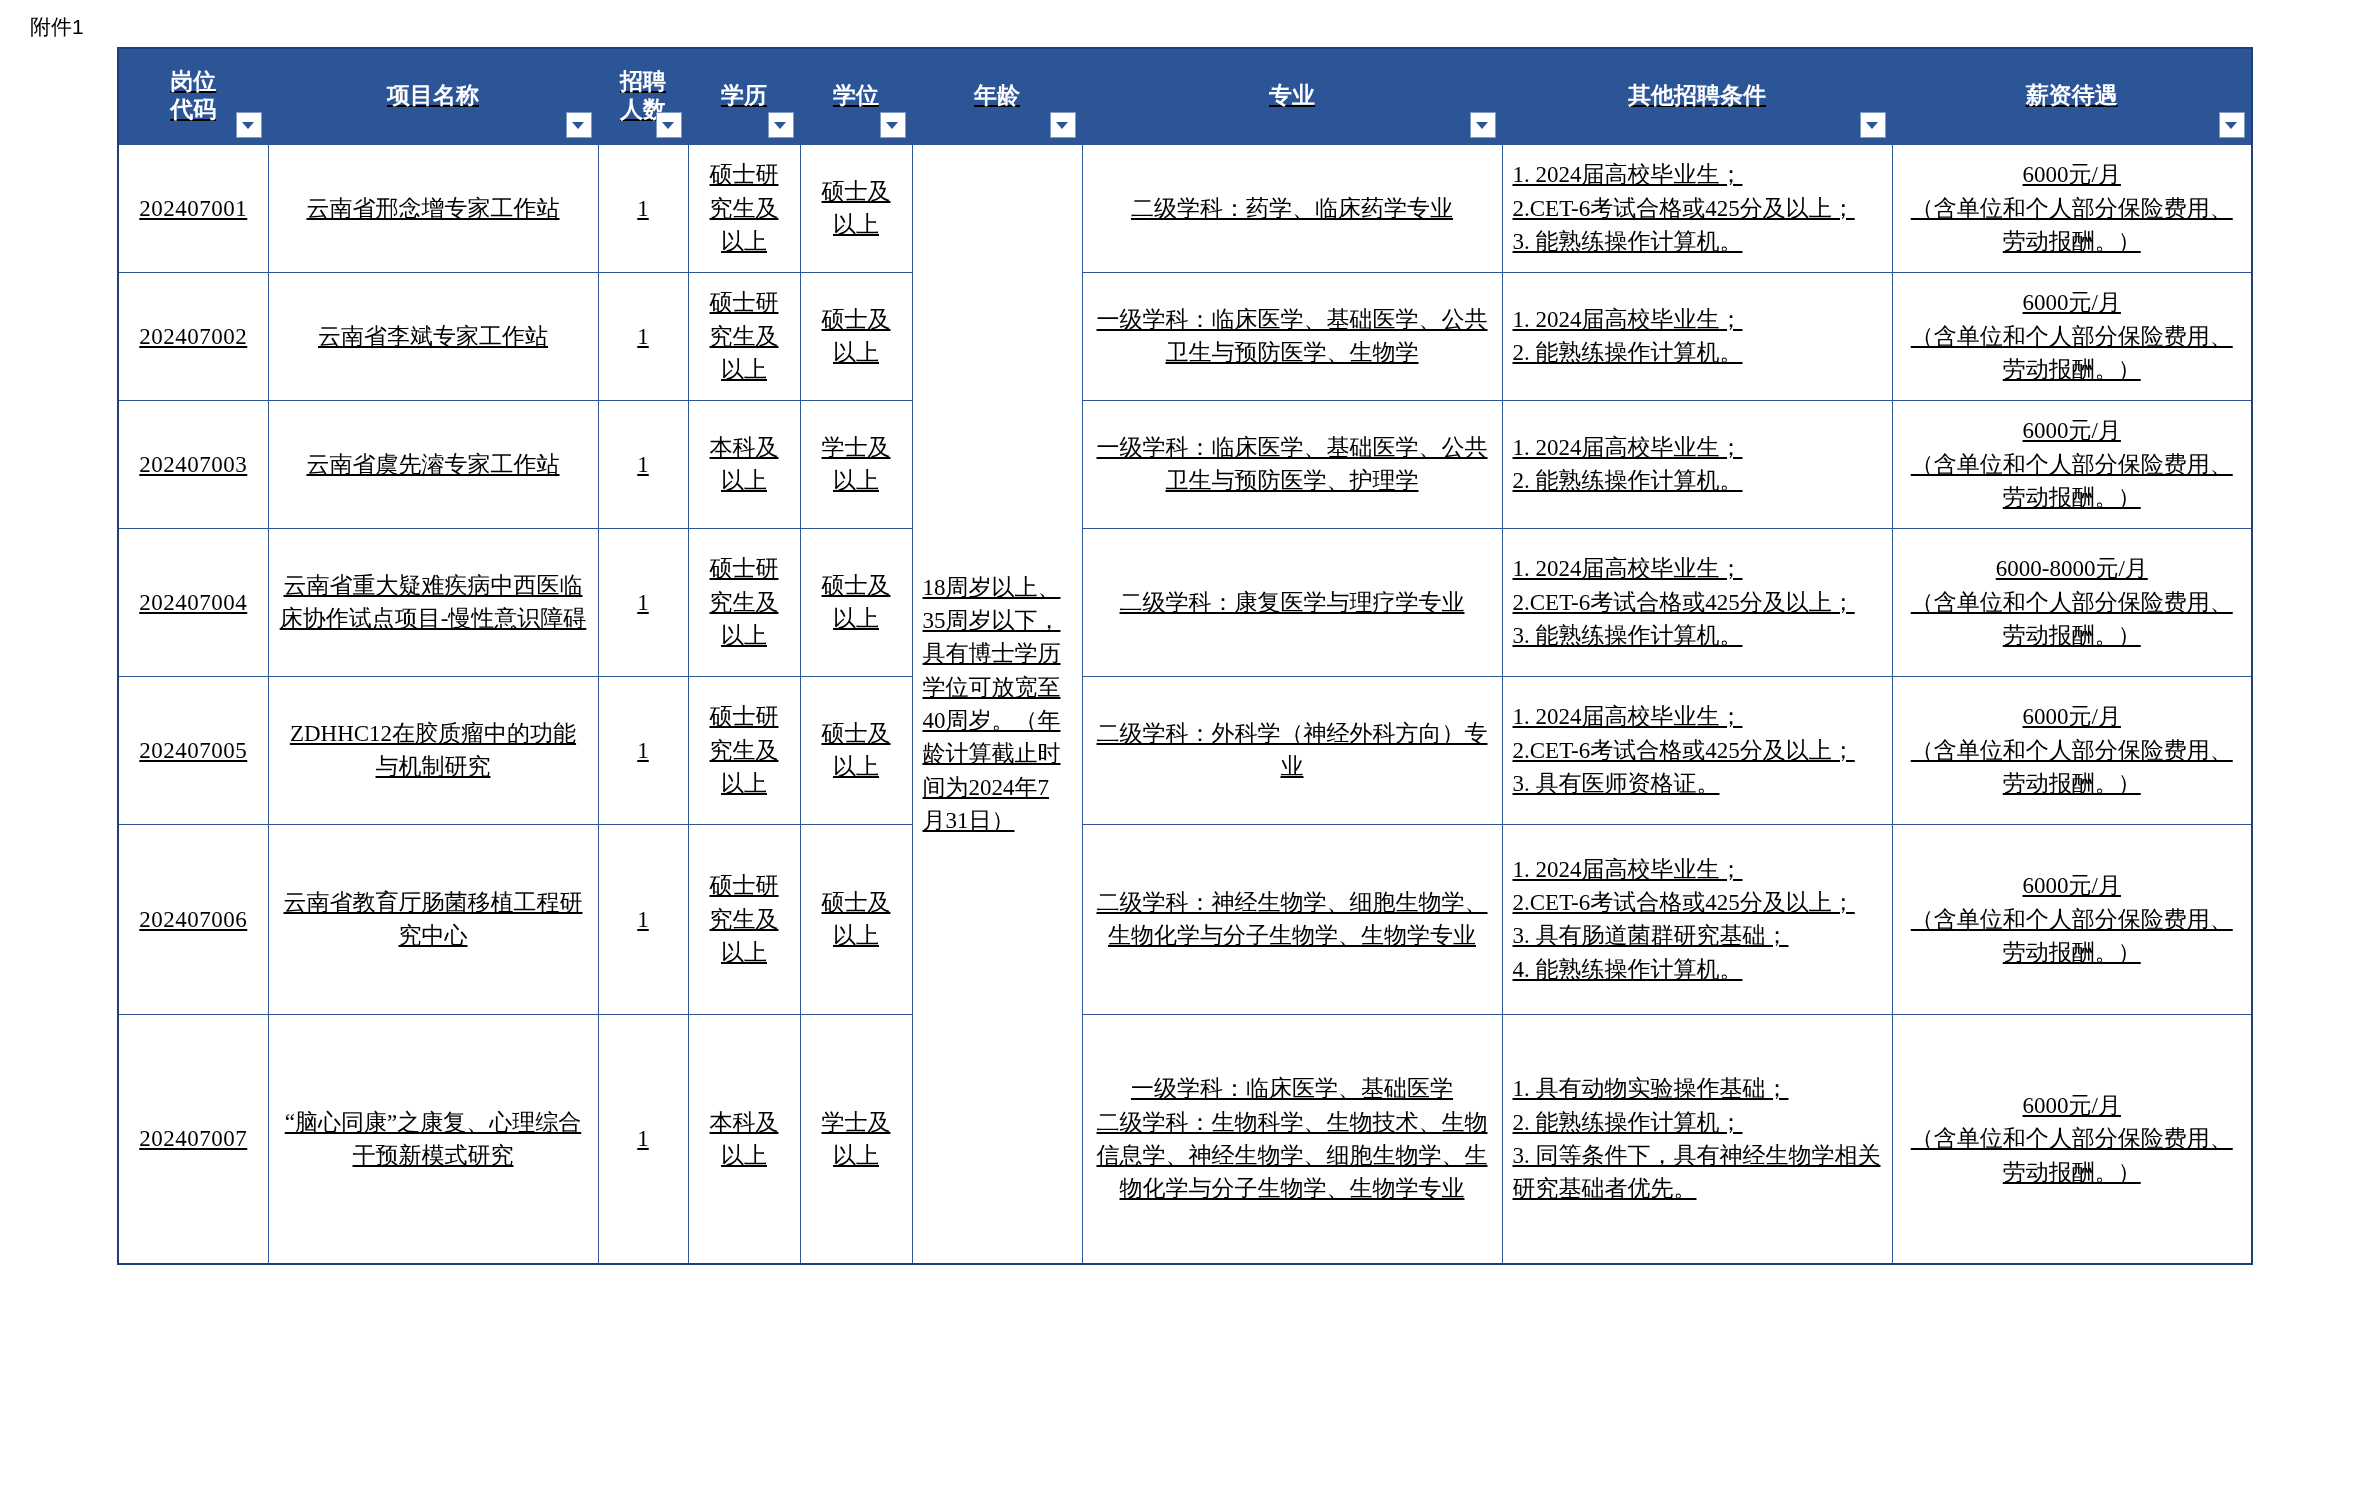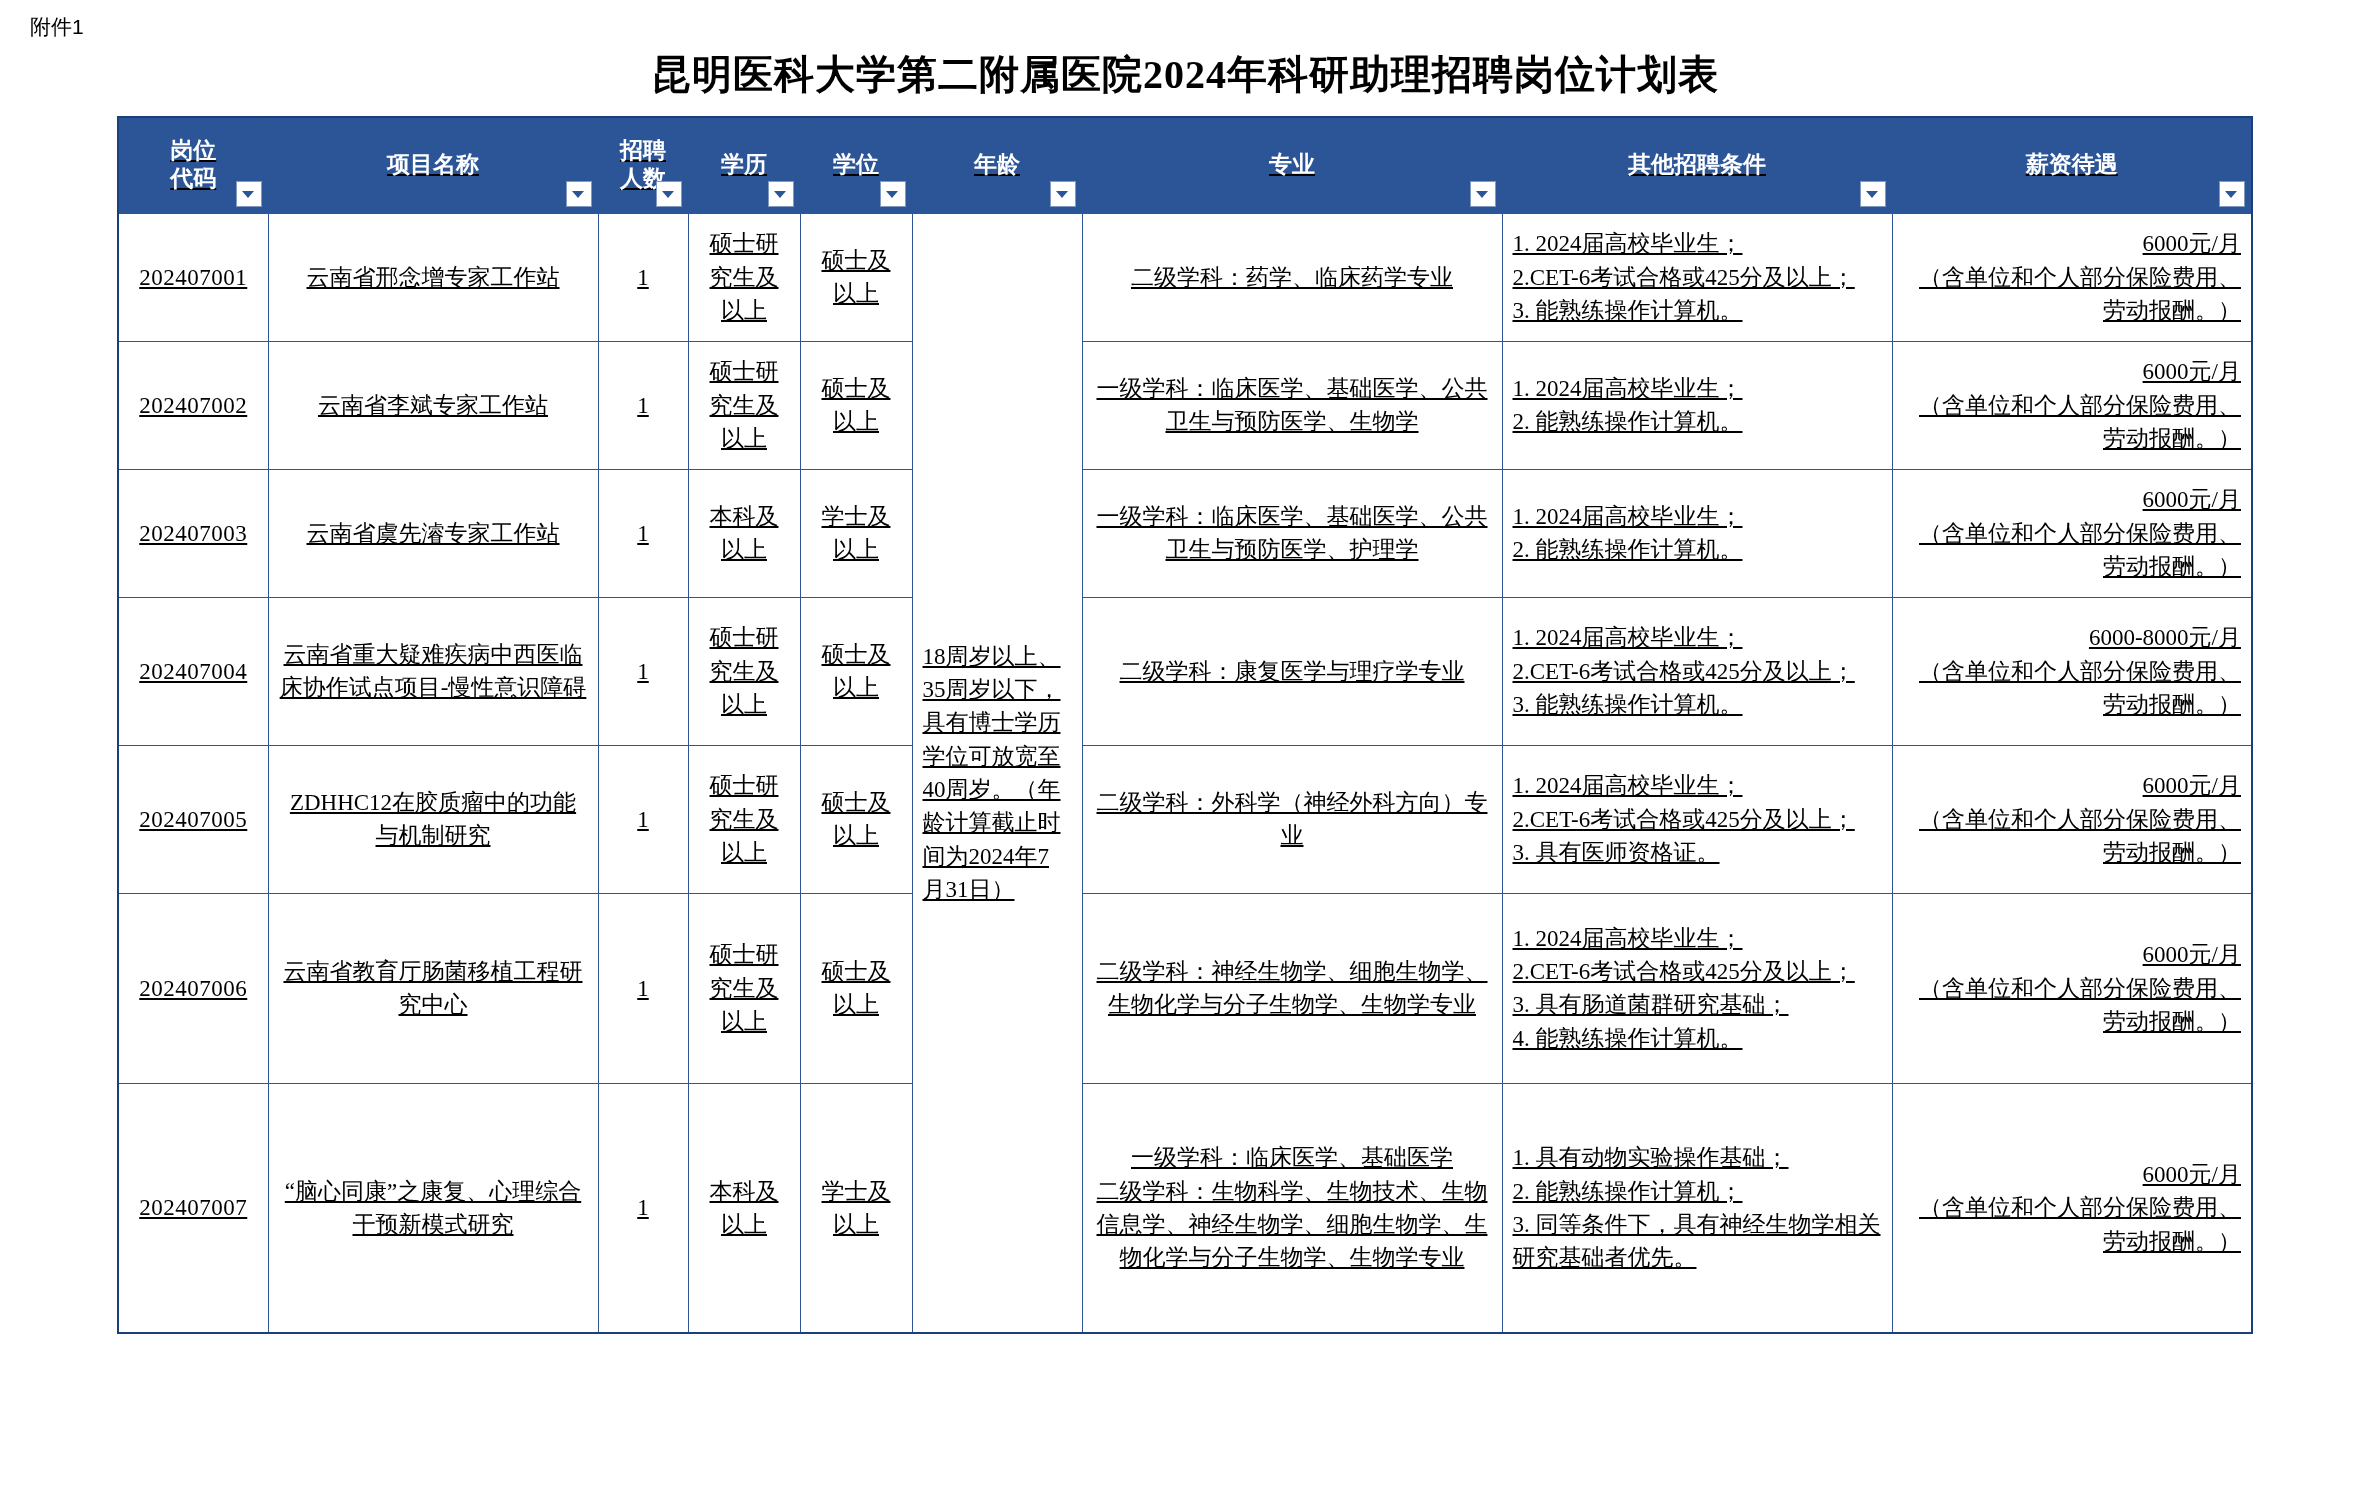--- a/index.html
+++ b/index.html
@@ -107,7 +107,6 @@
 
   <div class="attach-label">附件1</div>
 
-  <div class="doc-title">昆明医科大学第二附属医院2024年科研助理招聘岗位计划表</div>
 
   <table class="plan">
     <colgroup>

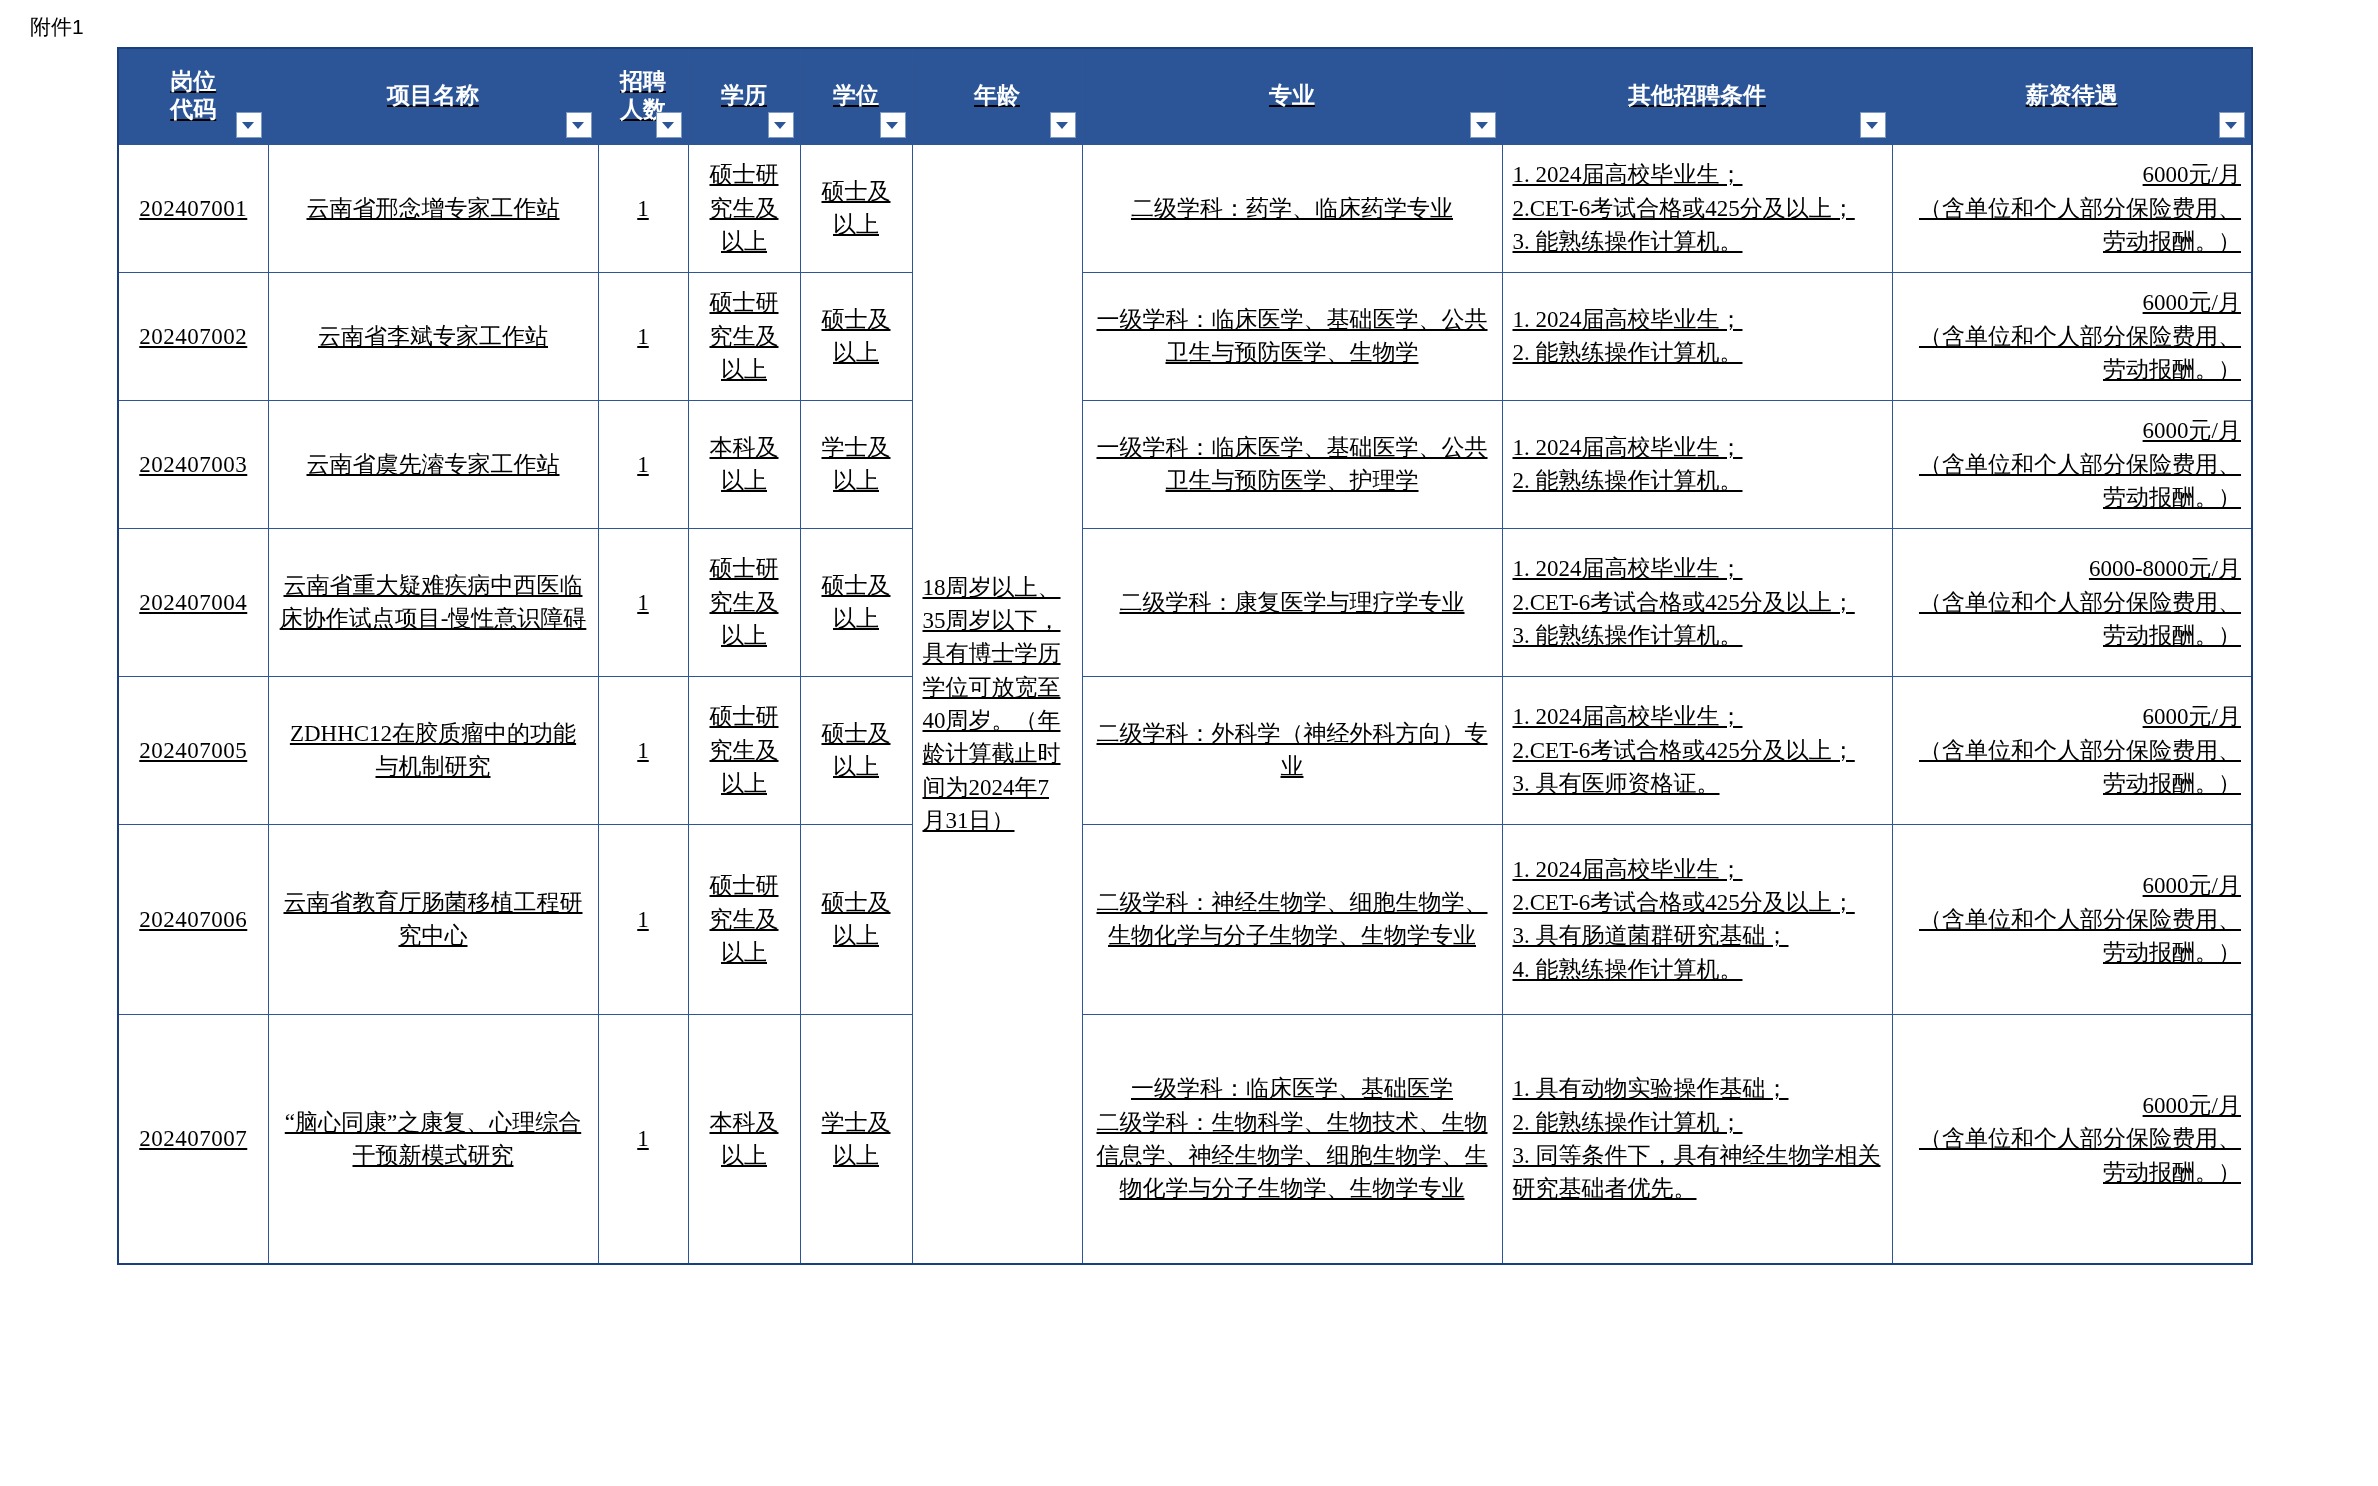--- a/index.html
+++ b/index.html
@@ -89,7 +89,7 @@
   td.age { text-align: left; font-size: 22px; line-height: 1.5; }
   td.major { text-align: center; }
   td.cond { text-align: left; }
-  td.salary { text-align: right; }
+  td.salary { text-align: center; }
   .cw1 { width: 150px; }
   .cw2 { width: 330px; }
   .cw3 { width: 90px; }

